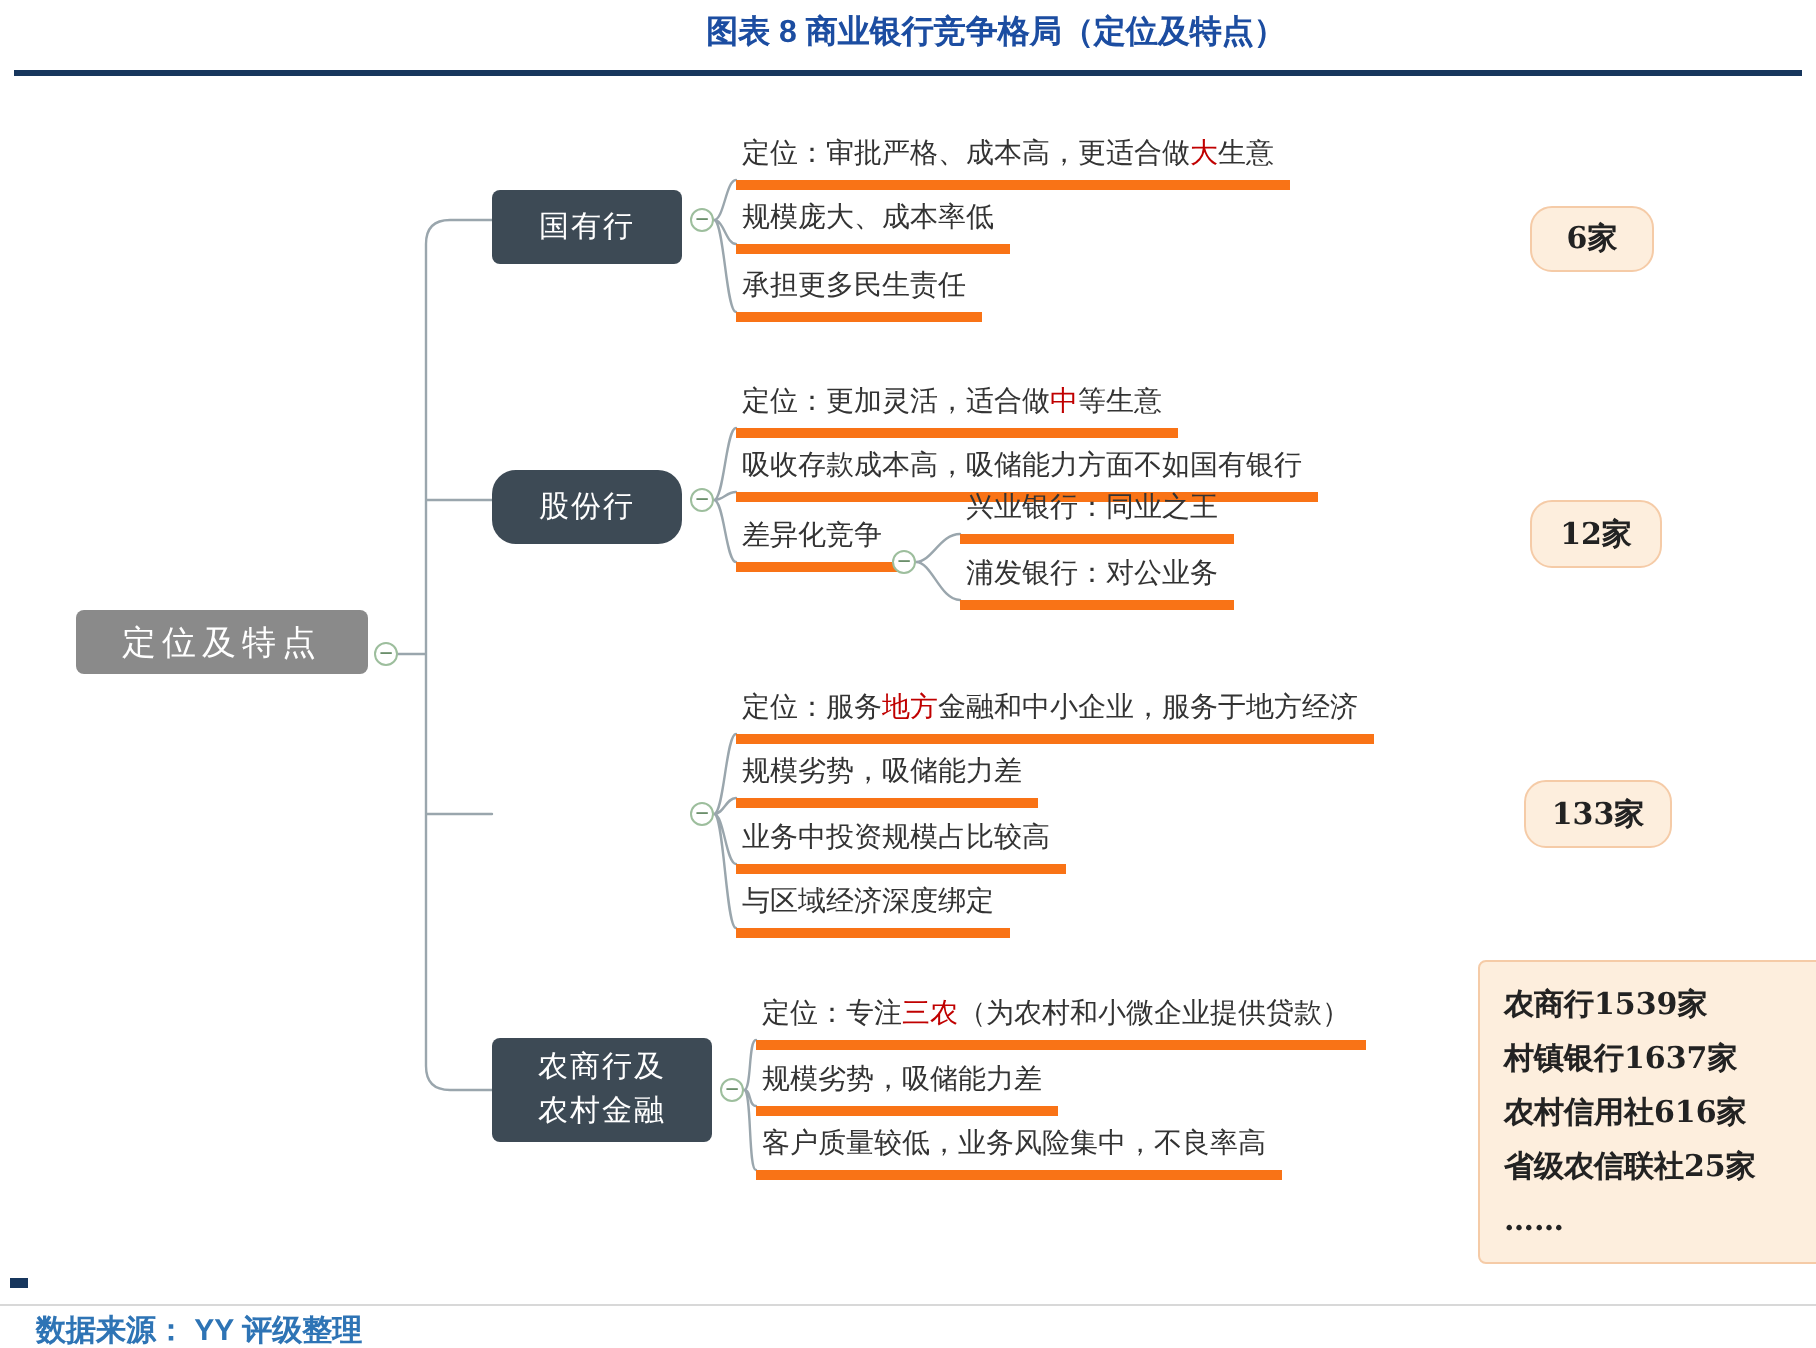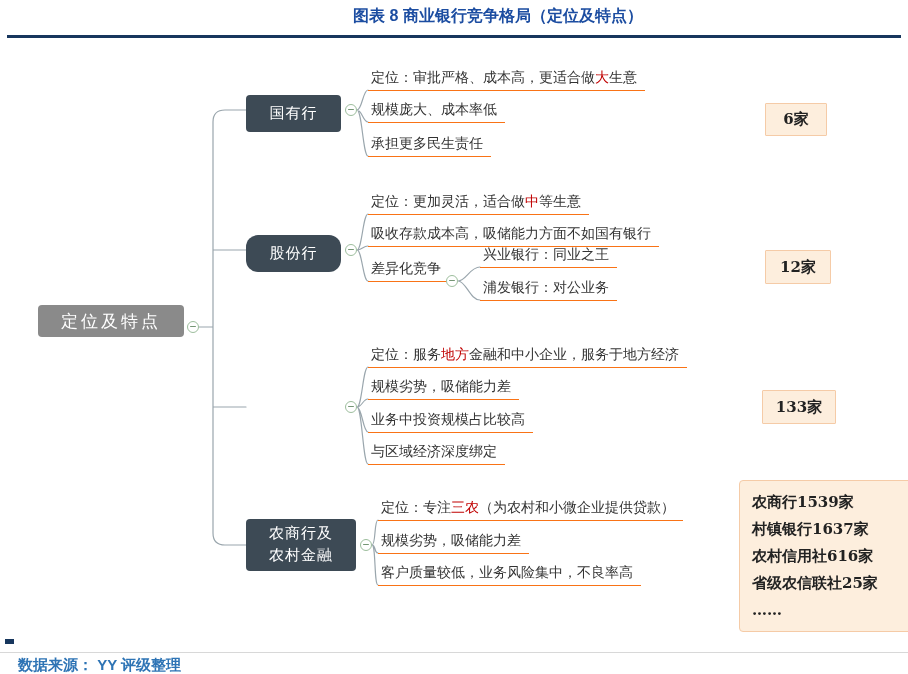--- a/index.html
+++ b/index.html
@@ -25,7 +25,7 @@
           line-height:9px;text-align:center;
           font-family:"DejaVu Sans Mono",monospace;box-sizing:border-box;}
   .leaf{position:absolute;white-space:nowrap;font-size:14px;color:#333;
-        line-height:19px;padding:0 8px 3px 3px;border-bottom:1px solid #f97316;}
+        line-height:19px;padding:0 8px 3px 3px;border-bottom:5px solid #f97316;}
   .leaf .hl{color:#C00000;}
   .badge{position:absolute;background:#FDEEDD;border:1px solid #F5CBA7;
          border-radius:1px;color:#222;font-weight:bold;font-size:15px;

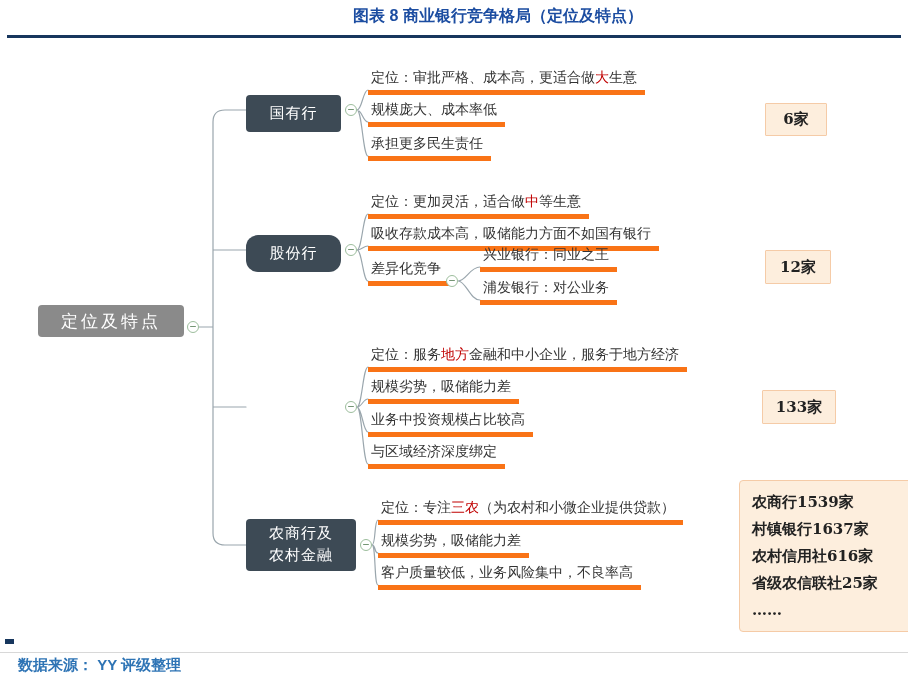--- a/index.html
+++ b/index.html
@@ -28,7 +28,7 @@
         line-height:19px;padding:0 8px 3px 3px;border-bottom:5px solid #f97316;}
   .leaf .hl{color:#C00000;}
   .badge{position:absolute;background:#FDEEDD;border:1px solid #F5CBA7;
-         border-radius:1px;color:#222;font-weight:bold;font-size:15px;
+         border-radius:11px;color:#222;font-weight:bold;font-size:15px;
          display:flex;align-items:center;justify-content:center;box-sizing:border-box;}
   .infobox{position:absolute;left:713px;top:480px;width:173px;height:152px;
            background:#FDEEDD;border:1px solid #F5CBA7;border-radius:4px;

